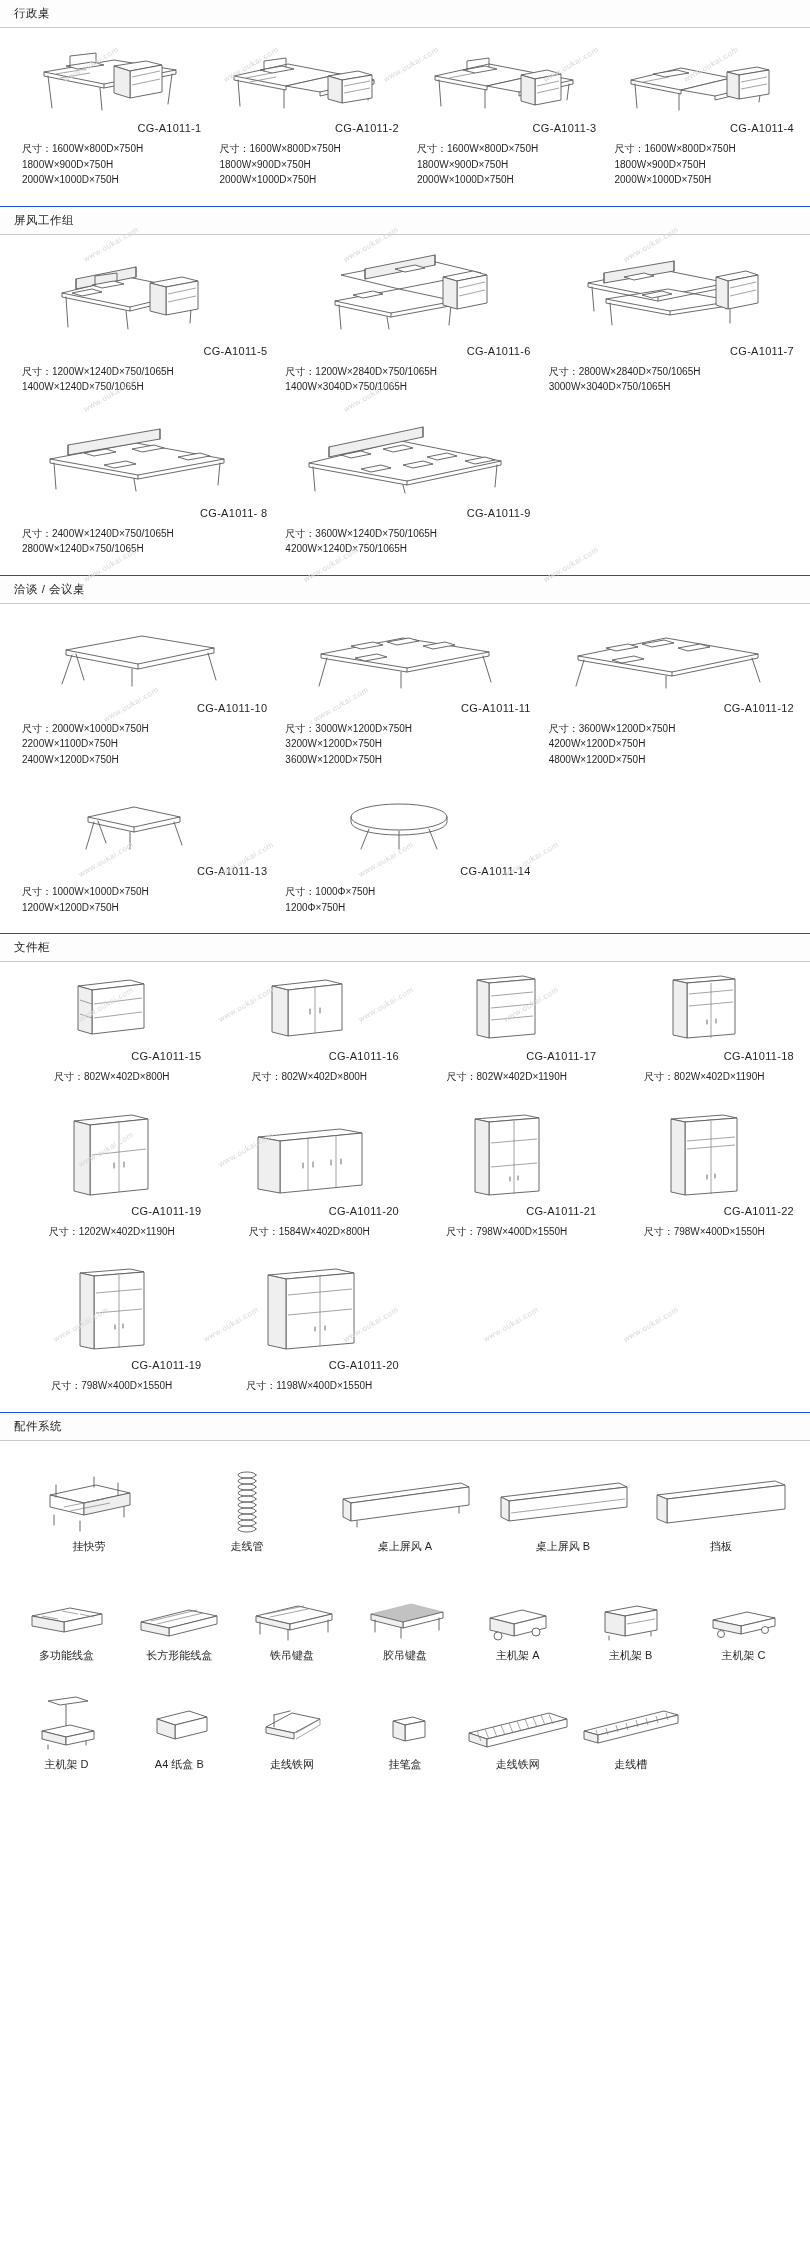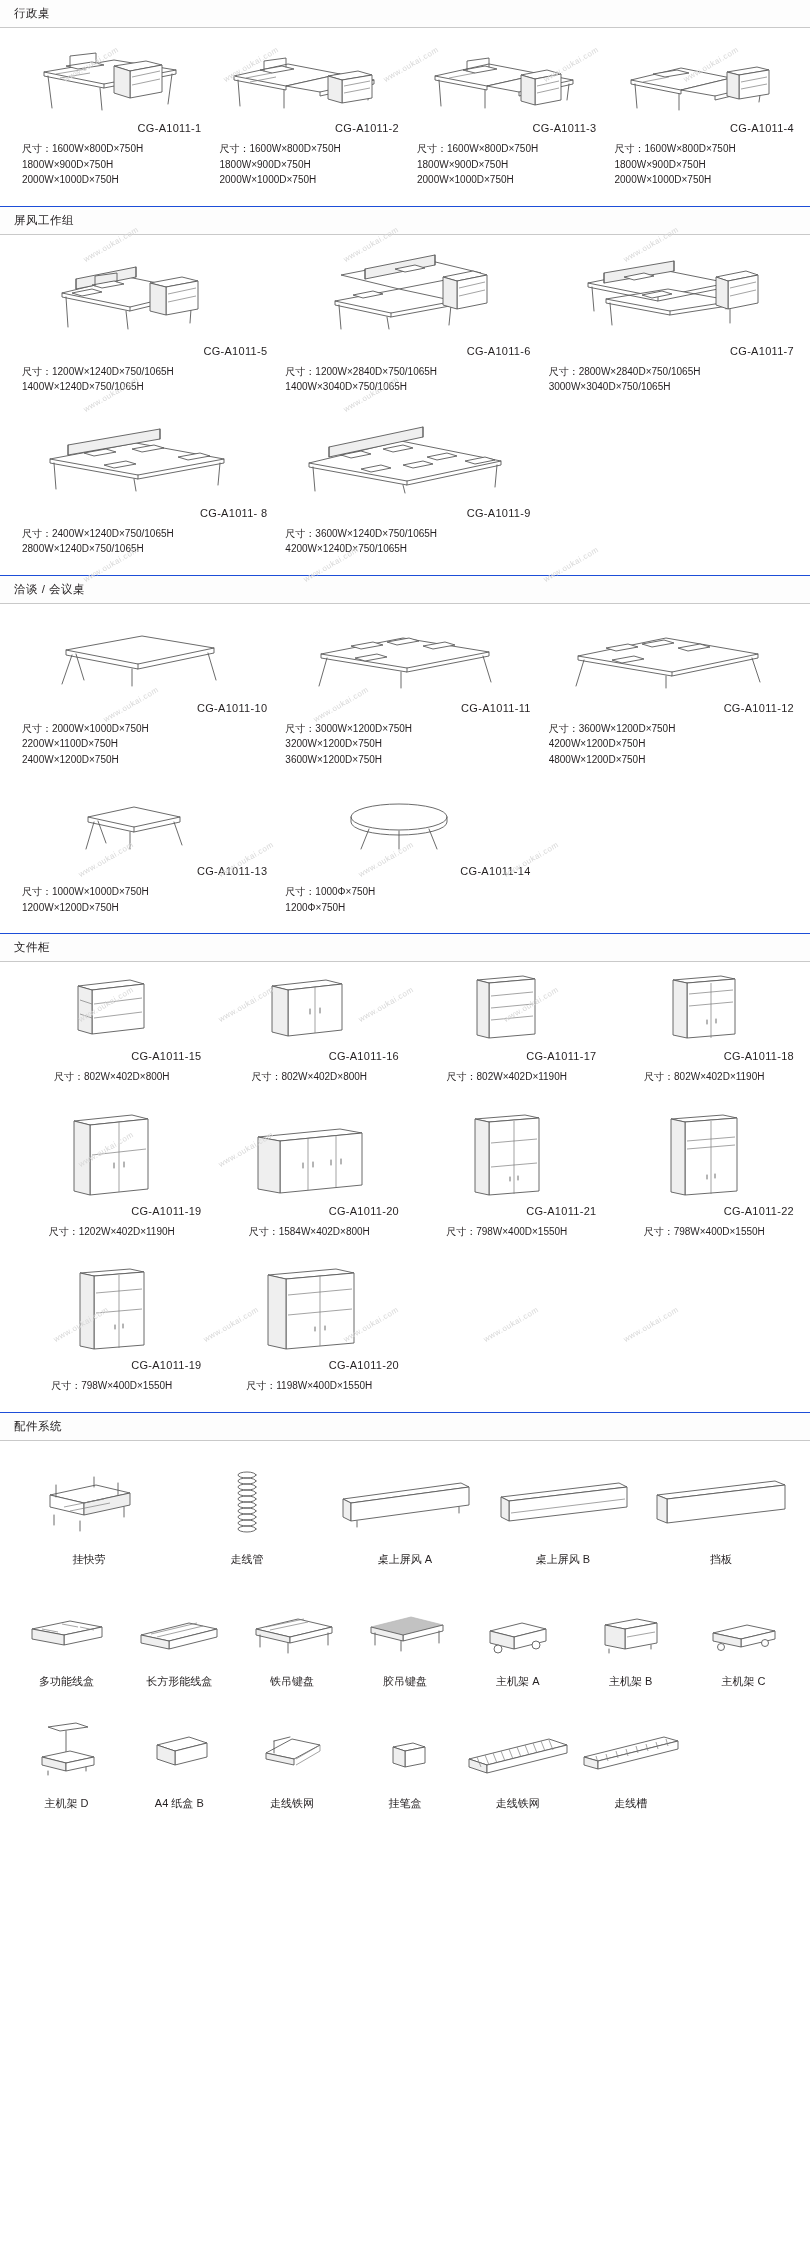--- a/index.html
+++ b/index.html
@@ -85,7 +85,7 @@
   }
   .acc-label {
     font-size: 11px;
-    margin-top: 17px;
+    margin-top: 4px;
     margin-bottom: 14px;
     text-align: center;
   }

